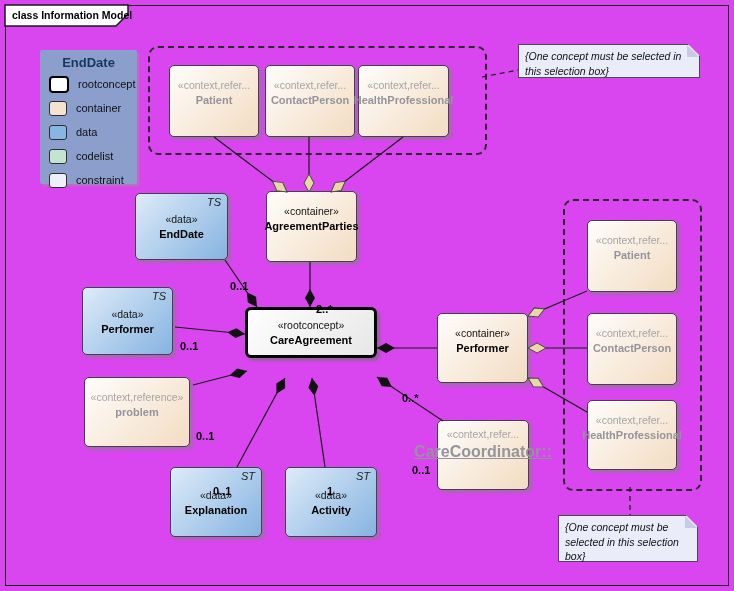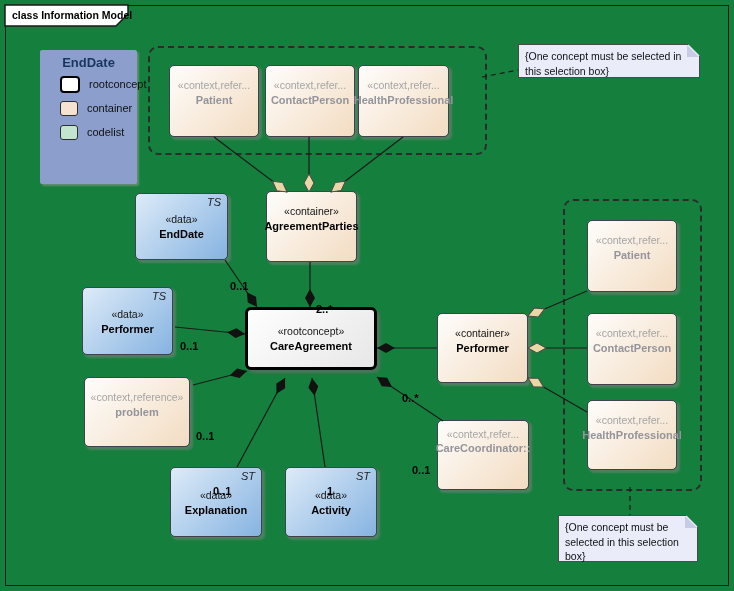--- a/index.html
+++ b/index.html
@@ -3,7 +3,7 @@
 <meta charset="utf-8">
 <style>
   html,body{margin:0;padding:0;background:#fff;}
-  #stage{position:relative;width:734px;height:591px;background:#15803d;overflow:hidden;
+  #stage{position:relative;width:734px;height:591px;background:#d946ef;overflow:hidden;
          font-family:"Liberation Sans",sans-serif;}
   
   #frame{position:absolute;left:5px;top:5px;width:722px;height:579px;

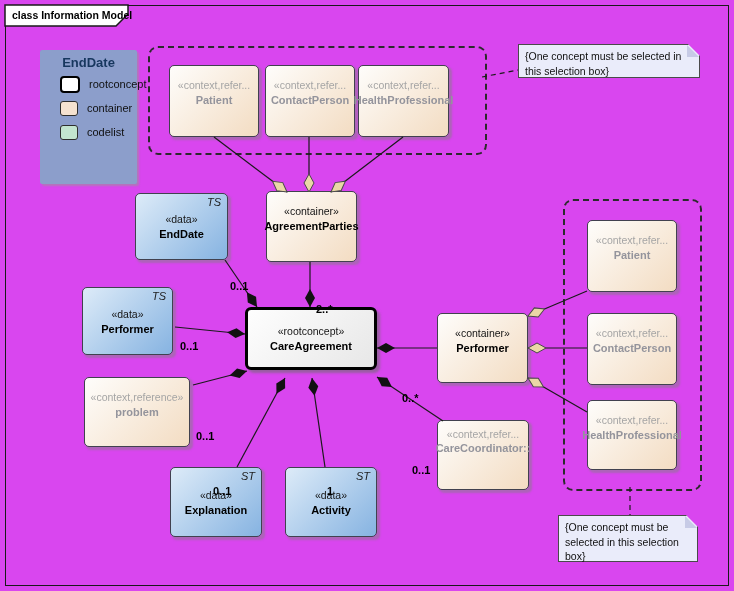--- a/index.html
+++ b/index.html
@@ -50,7 +50,7 @@
   .note{position:absolute;background:#eaecfa;border:1px solid #4a4a4a;z-index:4;
         font-size:10.5px;color:#101010;padding:4px 6px 9px 6px;line-height:1.4;box-sizing:border-box;
         clip-path:polygon(0 0,calc(100% - 12px) 0,100% 12px,100% 100%,0 100%);
-        box-shadow:2px 2px 2px rgba(150,150,150,.5);}
+        box-shadow:2px 2px 2px rgba(150,150,150,.5);font-style:italic;}
   .note::after{content:"";position:absolute;top:0;right:0;width:12px;height:12px;
         background:#c7cbe6;clip-path:polygon(0 0,100% 100%,0 100%);}
 

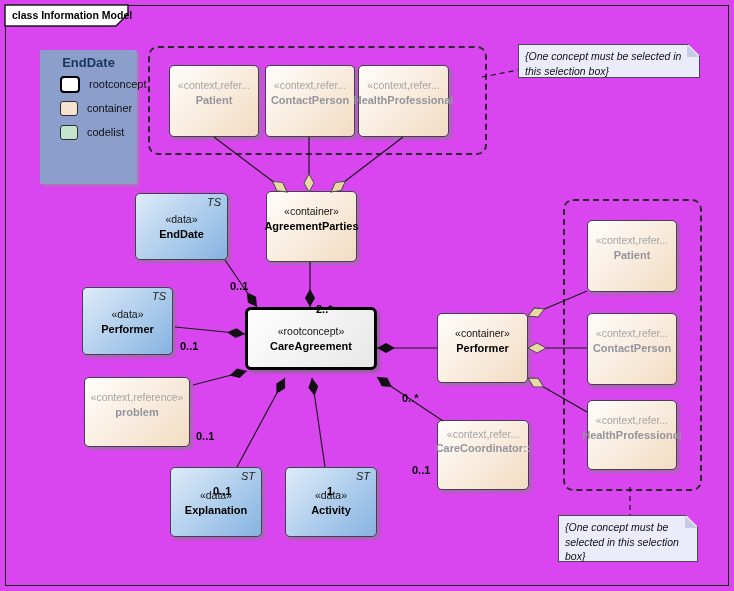--- a/index.html
+++ b/index.html
@@ -16,7 +16,7 @@
           border-radius:2px;box-shadow:2px 2px 2px rgba(150,150,150,.6);z-index:2;}
   #legend .ltitle{display:block;text-align:center;font-weight:bold;font-size:13px;color:#17375e;
           padding-top:5px;padding-bottom:2px;}
-  .lrow{display:flex;align-items:center;gap:9px;padding-left:20px;height:24px;}
+  .lrow{display:flex;align-items:center;gap:9px;padding-left:9px;height:24px;}
   .swatch{width:16px;height:13px;border:1px solid #2e2e2e;border-radius:3px;flex:0 0 auto;}
   .swatch.root{border:2.5px solid #000;background:#fff;border-radius:4px;}
   .swatch.container{background:#f5e2d0;}

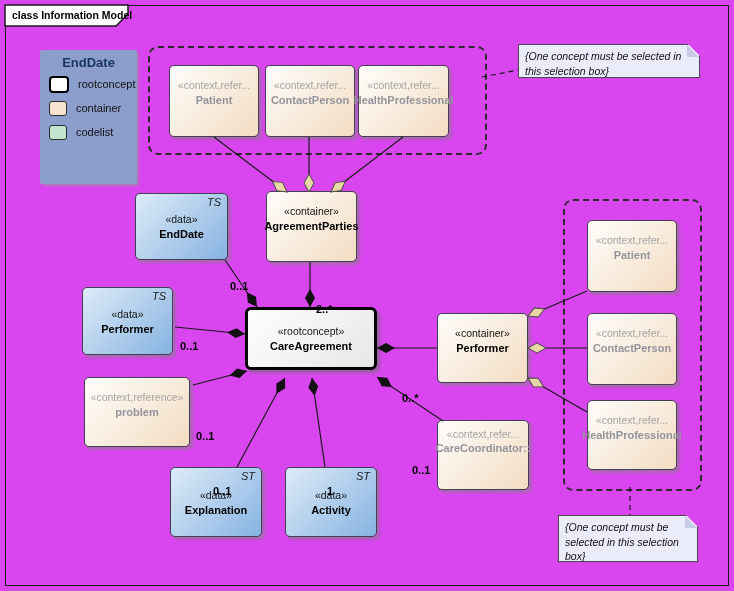--- a/index.html
+++ b/index.html
@@ -79,6 +79,10 @@
       <span>container</span>
     </div>
     <div class="lrow">
+      <div class="swatch data"></div>
+      <span>data</span>
+    </div>
+    <div class="lrow">
       <div class="swatch codelist"></div>
       <span>codelist</span>
     </div>

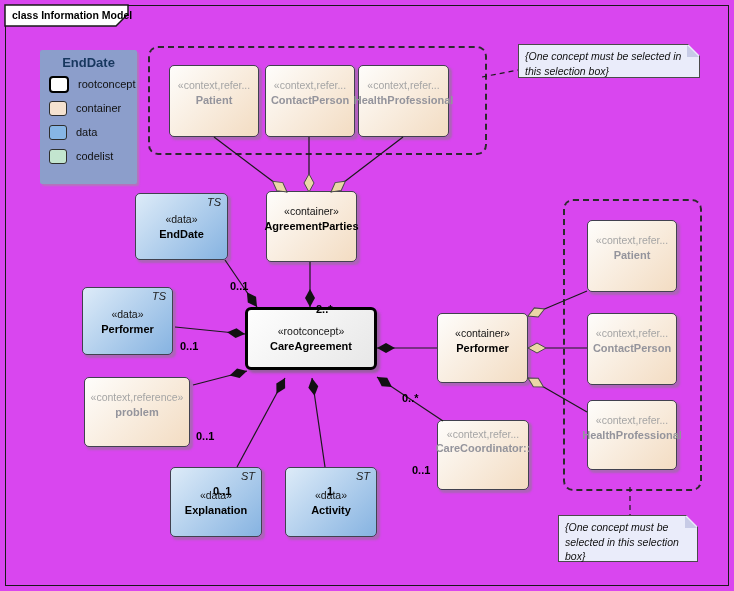--- a/index.html
+++ b/index.html
@@ -86,6 +86,10 @@
       <div class="swatch codelist"></div>
       <span>codelist</span>
     </div>
+    <div class="lrow">
+      <div class="swatch constraint"></div>
+      <span>constraint</span>
+    </div>
   </div>
 
   <div class="dashedbox" style="left:148px;top:46px;width:335px;height:105px;"></div>

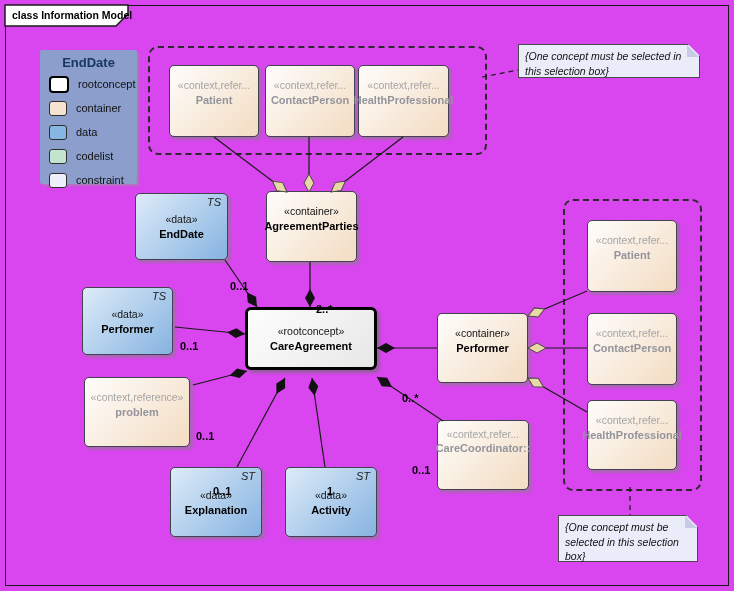--- a/index.html
+++ b/index.html
@@ -128,7 +128,7 @@
     <span class="name">Performer</span>
   </div>
 
-  <div class="node rootnode" style="left:245px;top:307px;width:132px;height:63px;">
+  <div class="node rootnode" style="left:245px;top:307px;width:132px;height:51px;">
     <span class="stereo">«rootconcept»</span>
     <span class="name">CareAgreement</span>
   </div>

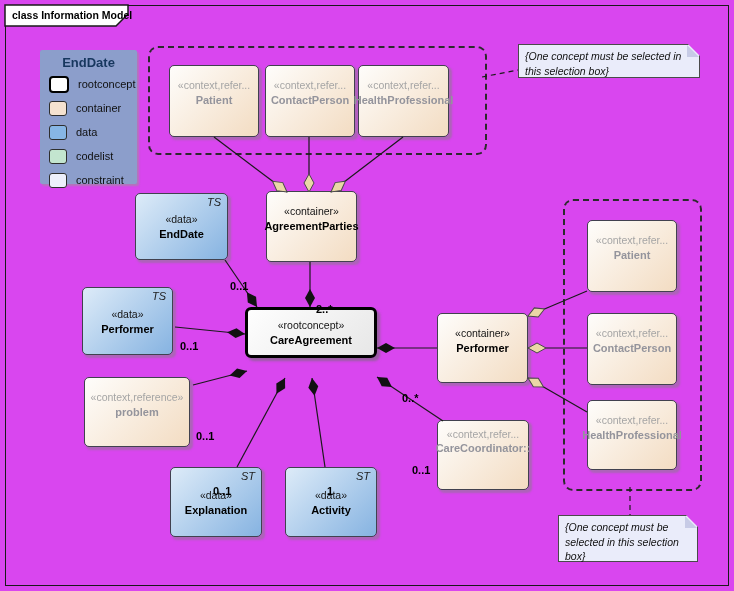--- a/index.html
+++ b/index.html
@@ -41,7 +41,7 @@
   .gray .stereo{color:#a5a5a5;}
   .gray .name{color:#94949c;}
   .tag{position:absolute;top:2px;right:6px;font-size:11px;font-style:italic;color:#1c1c1c;font-weight:500;}
-  .cc-line{font-size:11px;font-weight:bold;color:#94949c;line-height:1.5;}
+  .cc-line{font-size:16px;font-weight:bold;color:#94949c;line-height:1.5;text-decoration:underline;}
 
   
   .mult{position:absolute;font-size:11px;font-weight:bold;color:#000;z-index:4;white-space:nowrap;margin-top:40px;}

